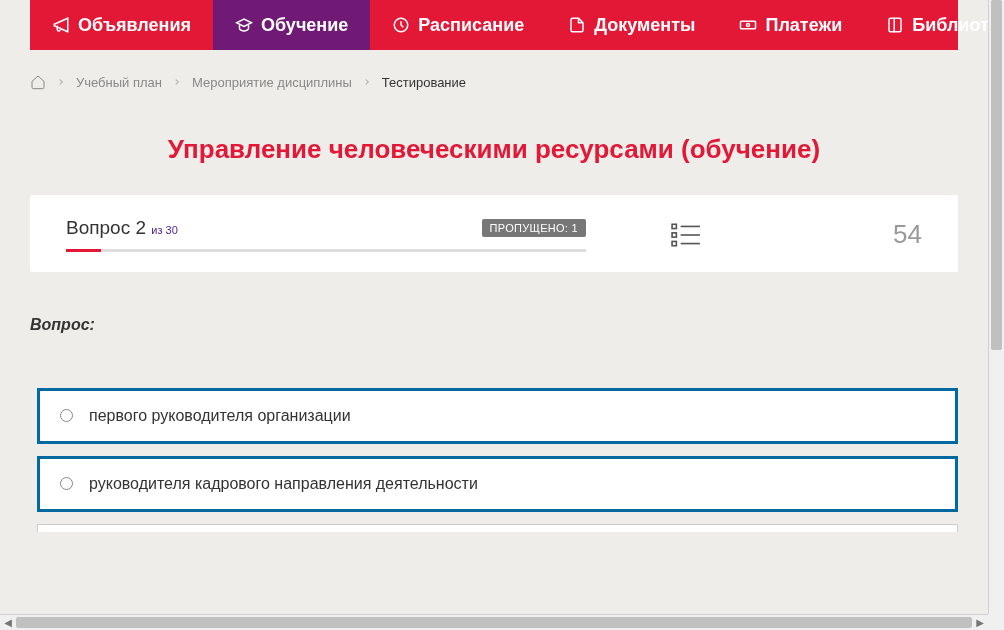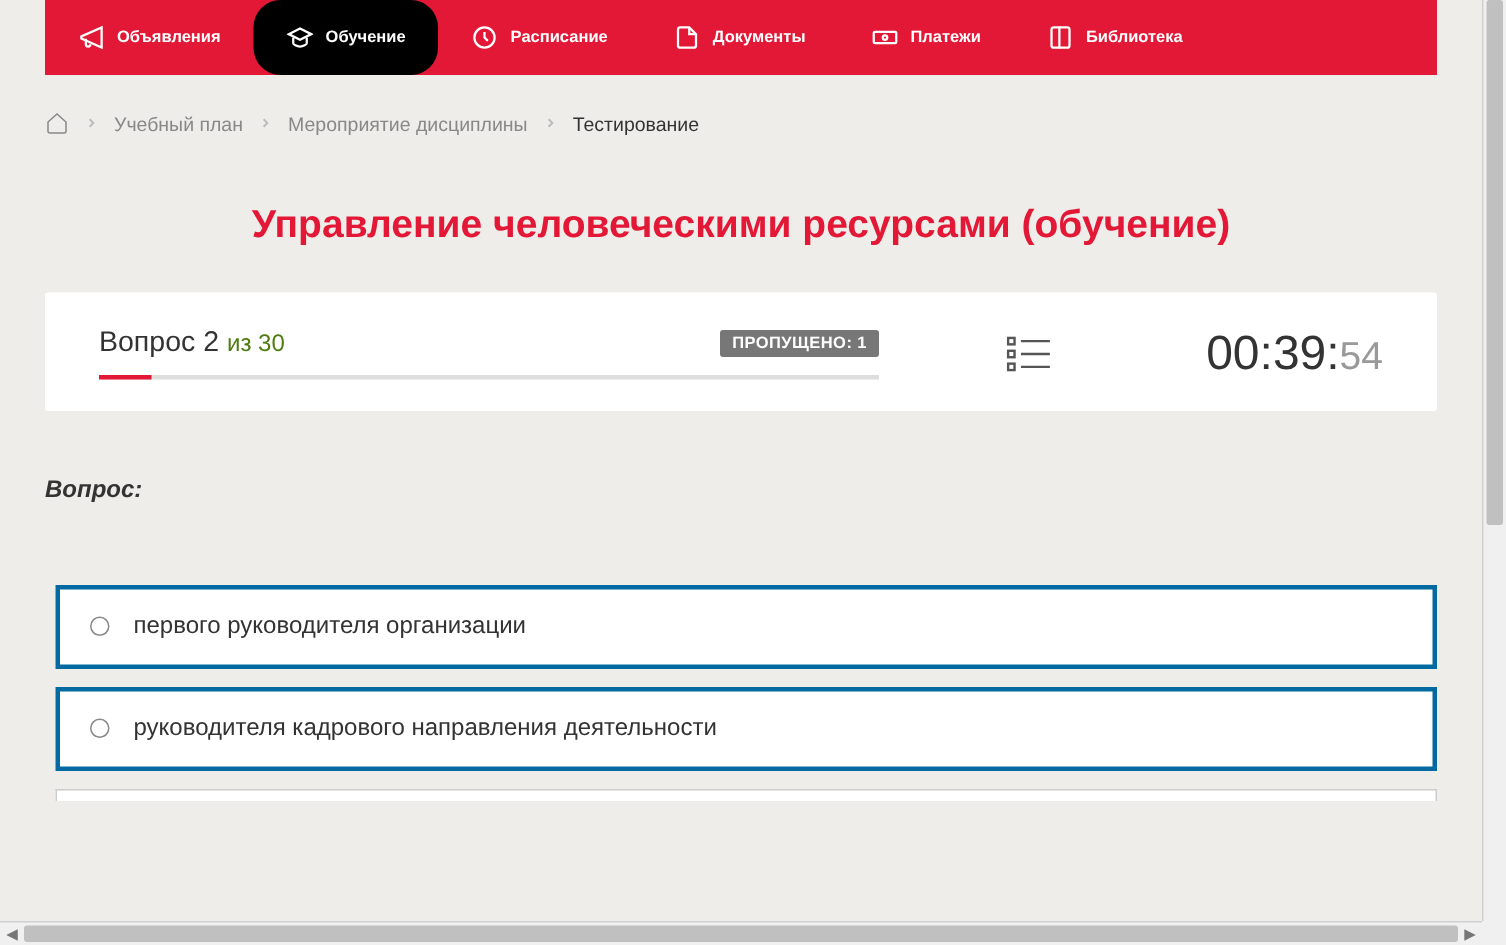--- a/index.html
+++ b/index.html
@@ -31,7 +31,7 @@
       align-items: center;
       padding: 12px 22px;
       color: white;
-      font-size: 11px;
+      font-size: 18px;
       font-weight: 600;
       cursor: pointer;
       gap: 8px;

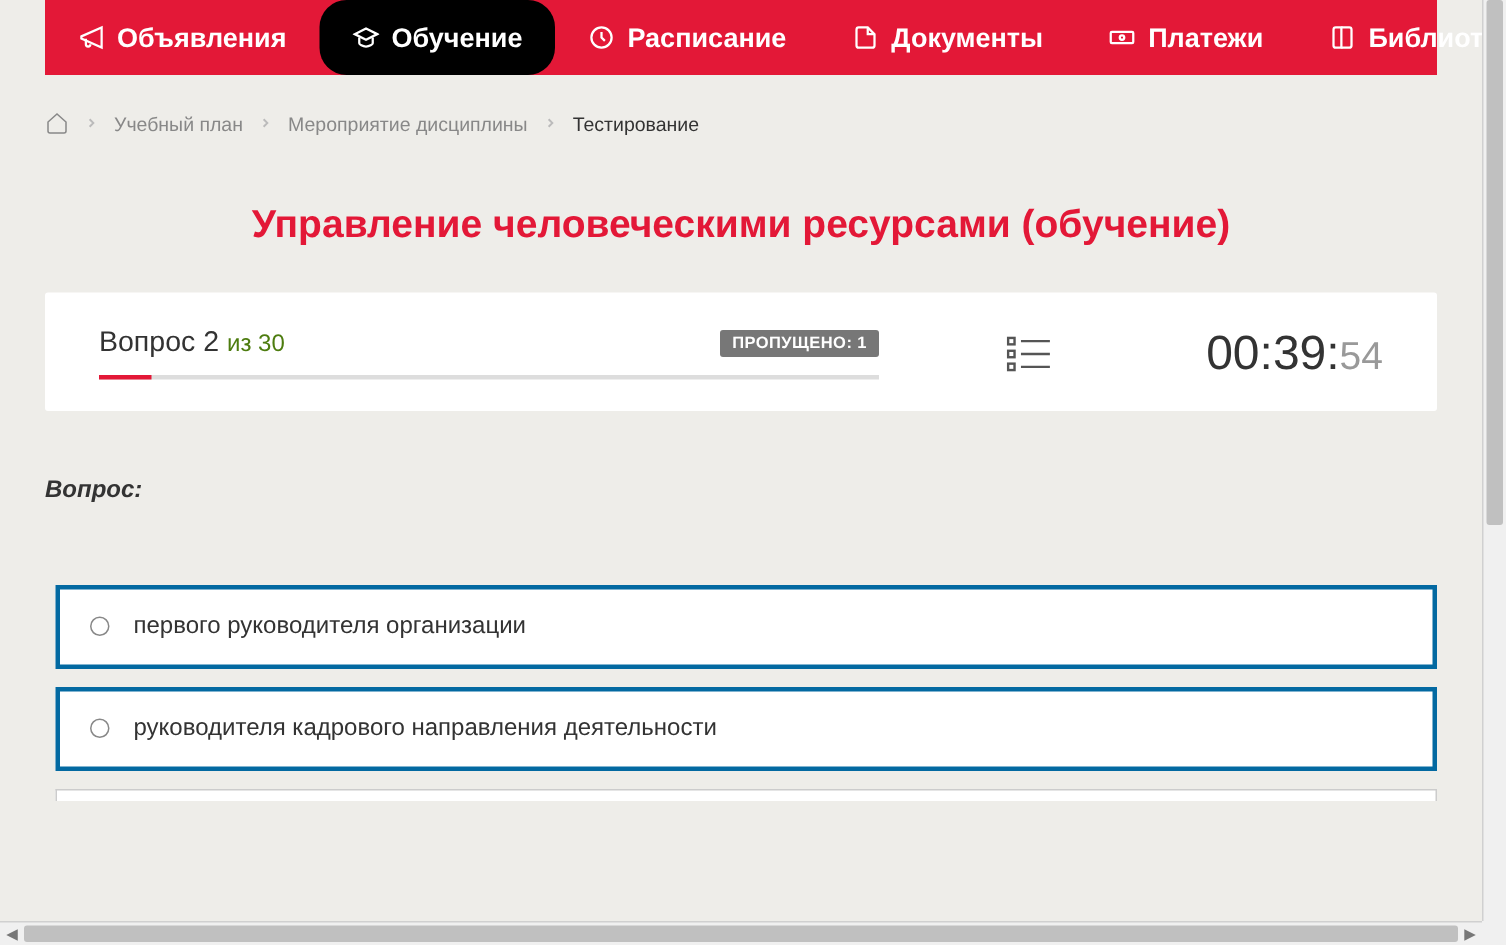--- a/index.html
+++ b/index.html
@@ -38,8 +38,7 @@
       white-space: nowrap;
     }
     .nav-item.active {
-      background: #000000;
-      border-radius: 18px;
+      background: #701a75;
     }
     .nav-icon {
       display: inline-flex;

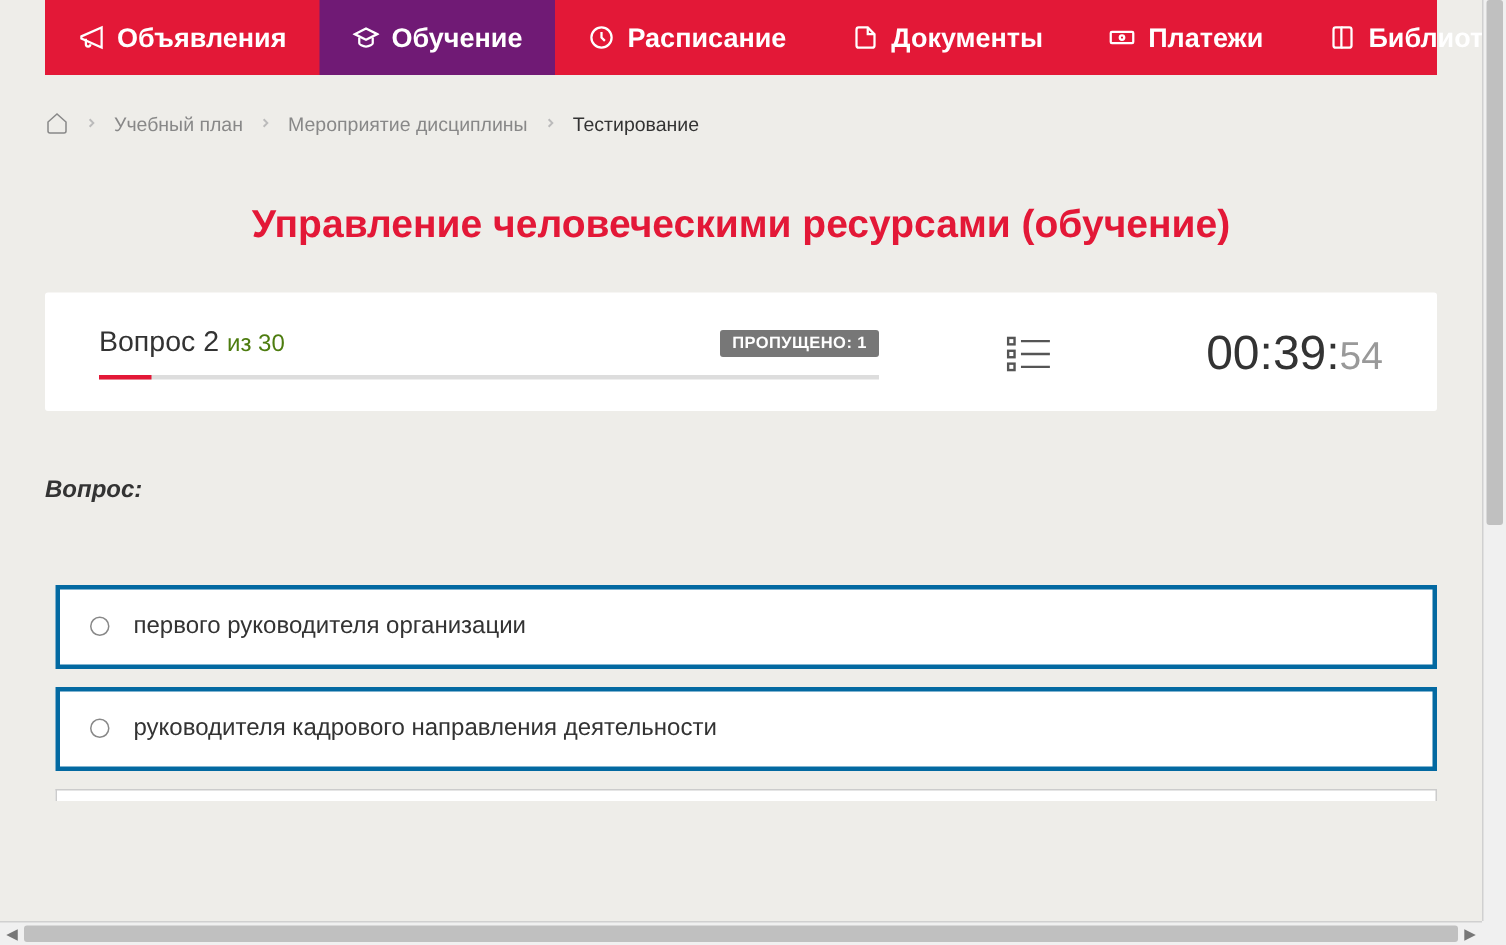--- a/index.html
+++ b/index.html
@@ -107,8 +107,8 @@
       font-weight: 400;
     }
     .question-total {
-      font-size: 16px;
-      color: #4d7c0f;
+      font-size: 11px;
+      color: #4c1d95;
     }
     .skipped-badge {
       background: #777;

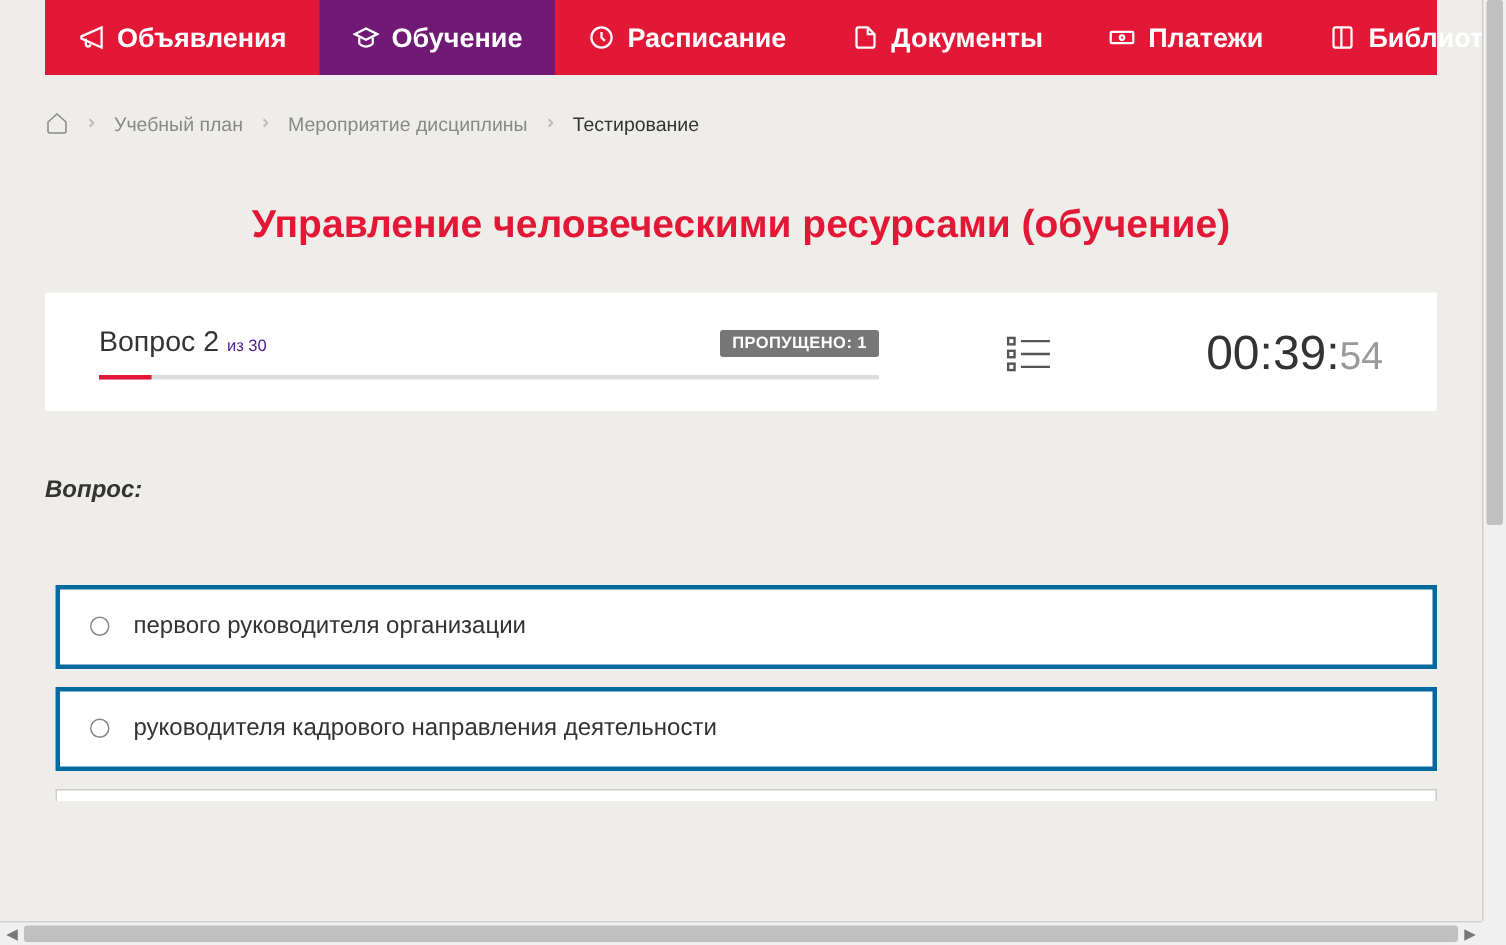--- a/index.html
+++ b/index.html
@@ -114,7 +114,7 @@
       background: #777;
       color: white;
       font-size: 11px;
-      font-weight: 700;
+      font-weight: 400;
       padding: 3px 8px;
       border-radius: 2px;
       letter-spacing: 0.3px;

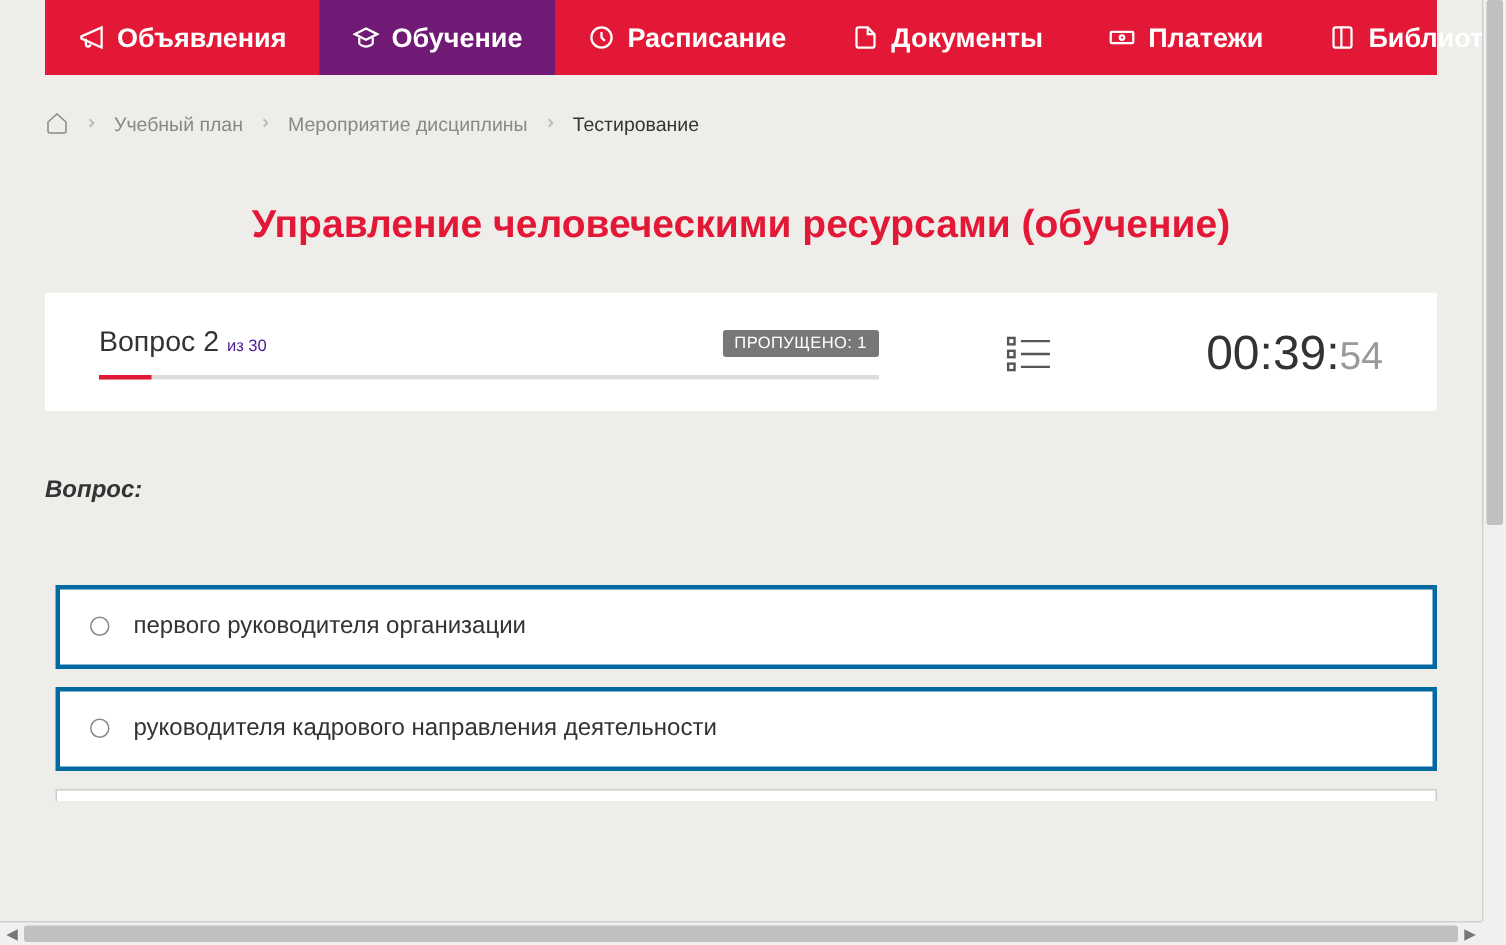--- a/index.html
+++ b/index.html
@@ -377,7 +377,6 @@
       </svg>
     </span>
     <div class="timer">
-      <span>00:39:</span>
         <span class="seconds">54</span>
     </div>
   </div>

